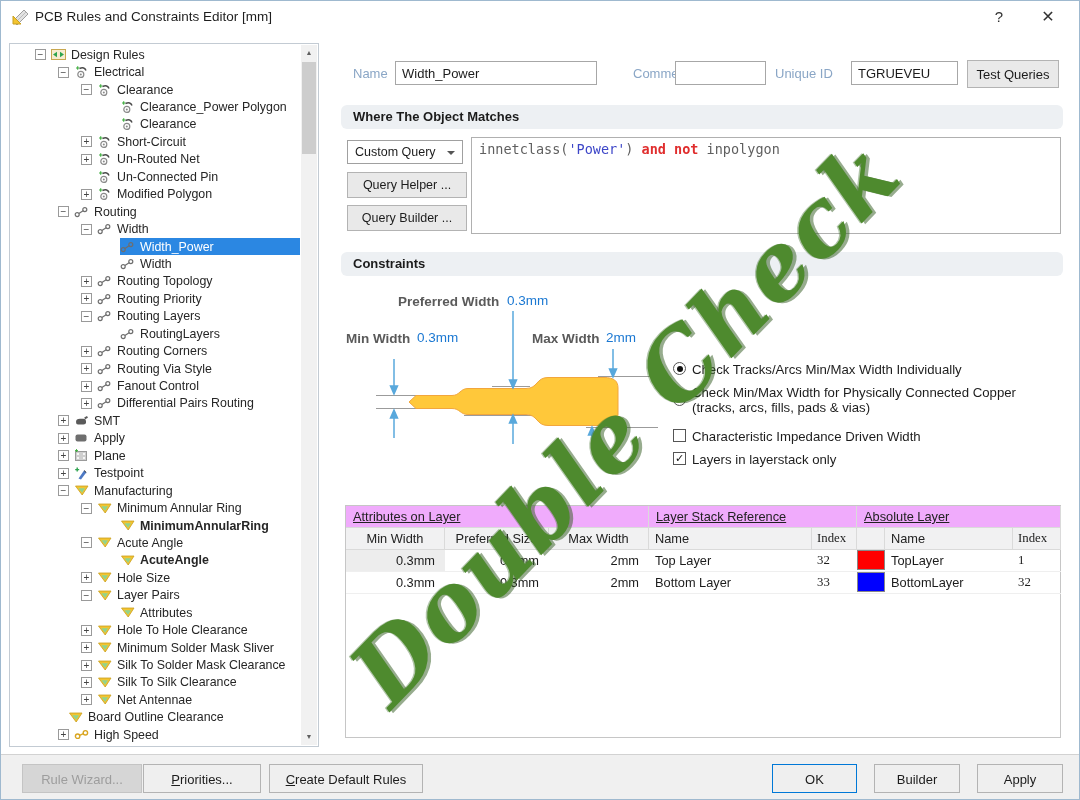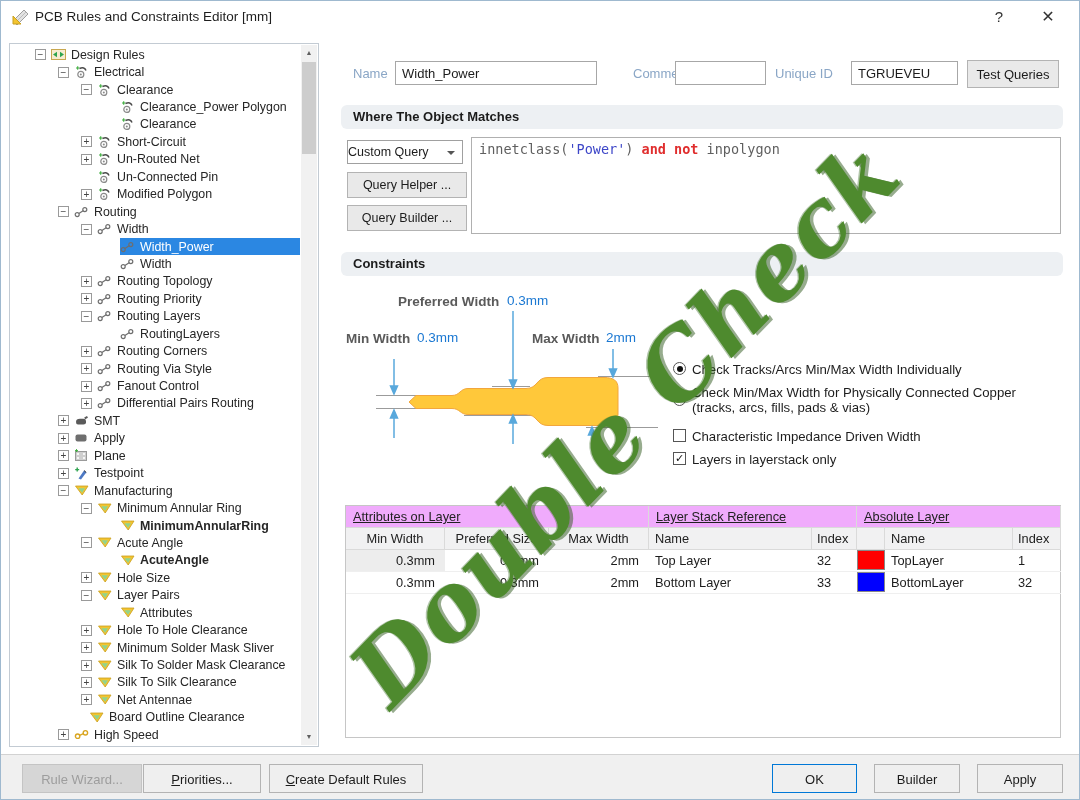--- a/index.html
+++ b/index.html
@@ -41,7 +41,7 @@
           font-size:13px;color:#1b1b1b;line-height:24px;padding-left:12px;border-radius:6px;}
   
   .select{position:absolute;left:346px;top:139px;width:116px;height:24px;border:1px solid #a0a0a0;background:#fff;
-          font-size:12.5px;line-height:22px;color:#1c1c1c;}
+          font-size:12.5px;line-height:22px;padding-left:7px;color:#1c1c1c;}
   .chev{position:absolute;right:7px;top:10px;width:0;height:0;border-left:4px solid transparent;
         border-right:4px solid transparent;border-top:4px solid #555;}
   .query-box{position:absolute;left:470px;top:136px;width:590px;height:97px;border:1px solid #b0b0b0;background:#fff;

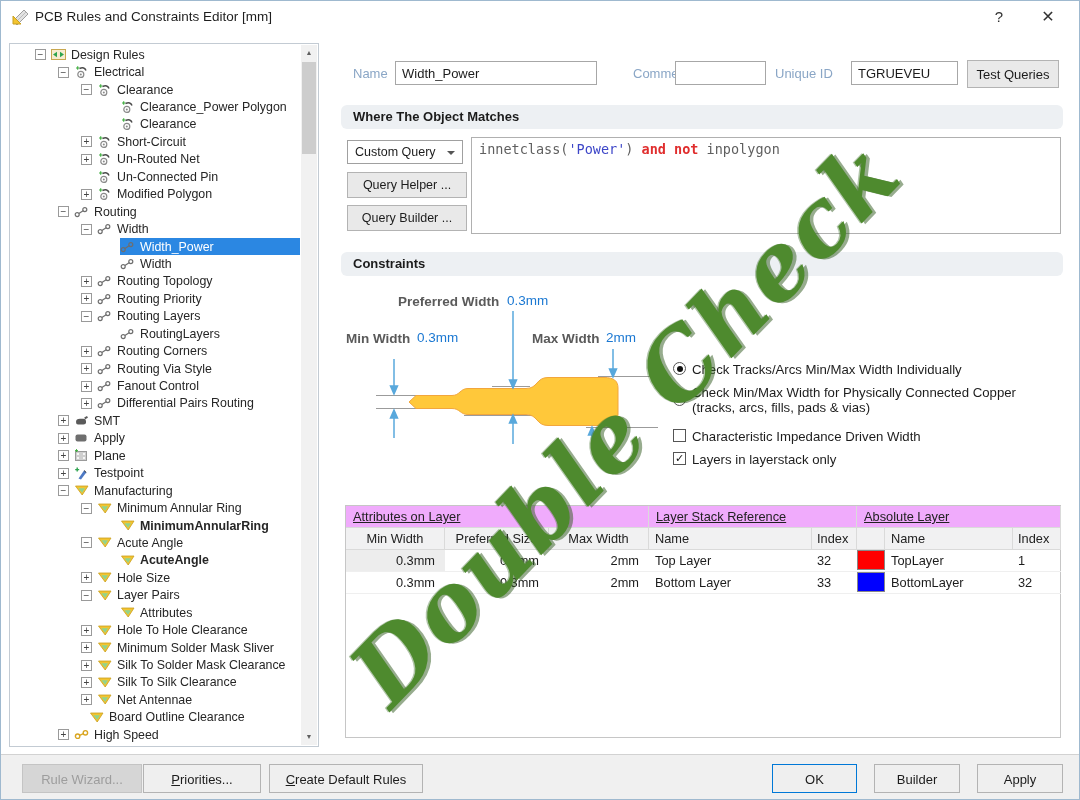--- a/index.html
+++ b/index.html
@@ -69,7 +69,7 @@
   .dcell{height:22px;line-height:21px;font-size:12.8px;color:#1c1c1c;border-bottom:1px solid #efefef;}
   .c-num{text-align:right;padding-right:10px;}
   .c-name{text-align:left;padding-left:6px;}
-  .c-idx{text-align:left;padding-left:5px;}
+  .c-idx{text-align:left;padding-left:5px;font-family:Liberation Serif, serif;}
   .hc-c{text-align:center;}
   .swatch{width:100%;height:20px;border:1px solid #888;}
   .shade{background:#ededed;}

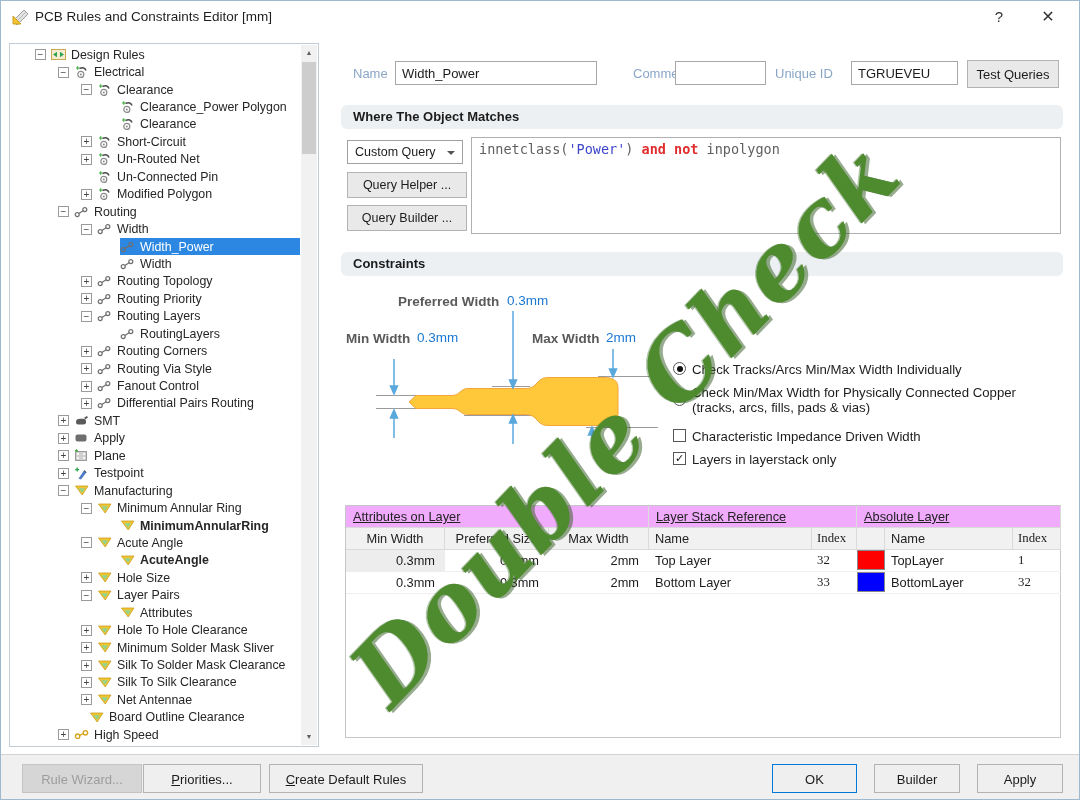--- a/index.html
+++ b/index.html
@@ -595,7 +595,7 @@
             <span class="tlabel">Net Antennae</span>
           </span>
         </div>
-        <div class="trow" style="padding-left: 62px;">
+        <div class="trow" style="padding-left: 41px;">
           <span class="exp hidden"></span>
           <span class="hl">
             <span class="ticon">

